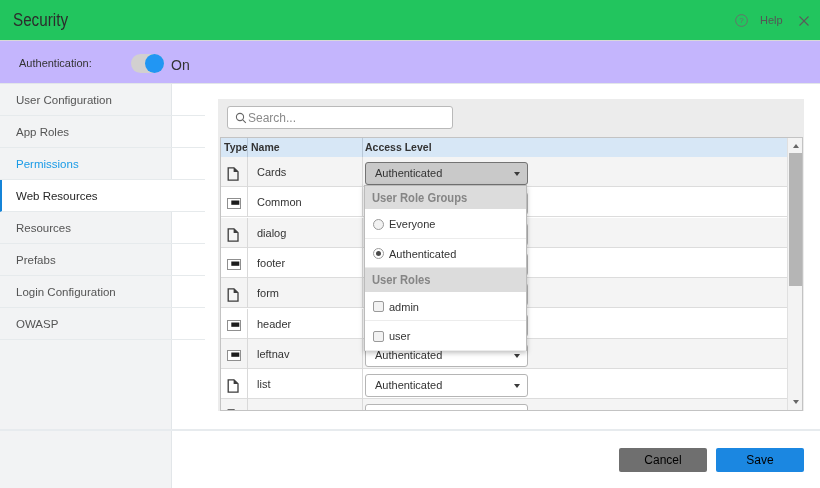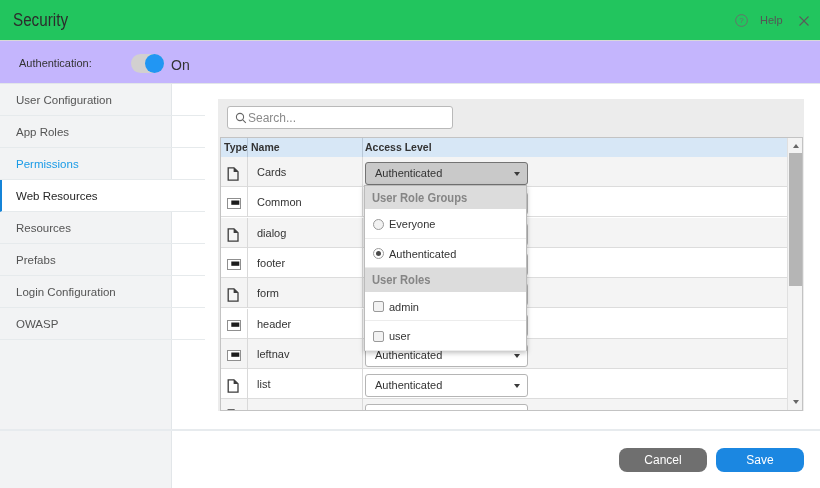--- a/index.html
+++ b/index.html
@@ -70,7 +70,7 @@
 
   
   #sep { left:0; top:429px; width:820px; height:1.5px; background:#e7ebee; }
-  .btn { position:absolute; top:448px; width:88px; height:24px; border-radius:8px; color:#ffffff; font-size:12px; text-align:center; line-height:24px; }
+  .btn { position:absolute; top:448px; width:88px; height:24px; border-radius:2px; color:#000000; font-size:12px; text-align:center; line-height:24px; }
   #btn-cancel { left:619px; background:#6f6f6f; }
   #btn-save { left:716px; background:#1b87e1; }
 </style>

